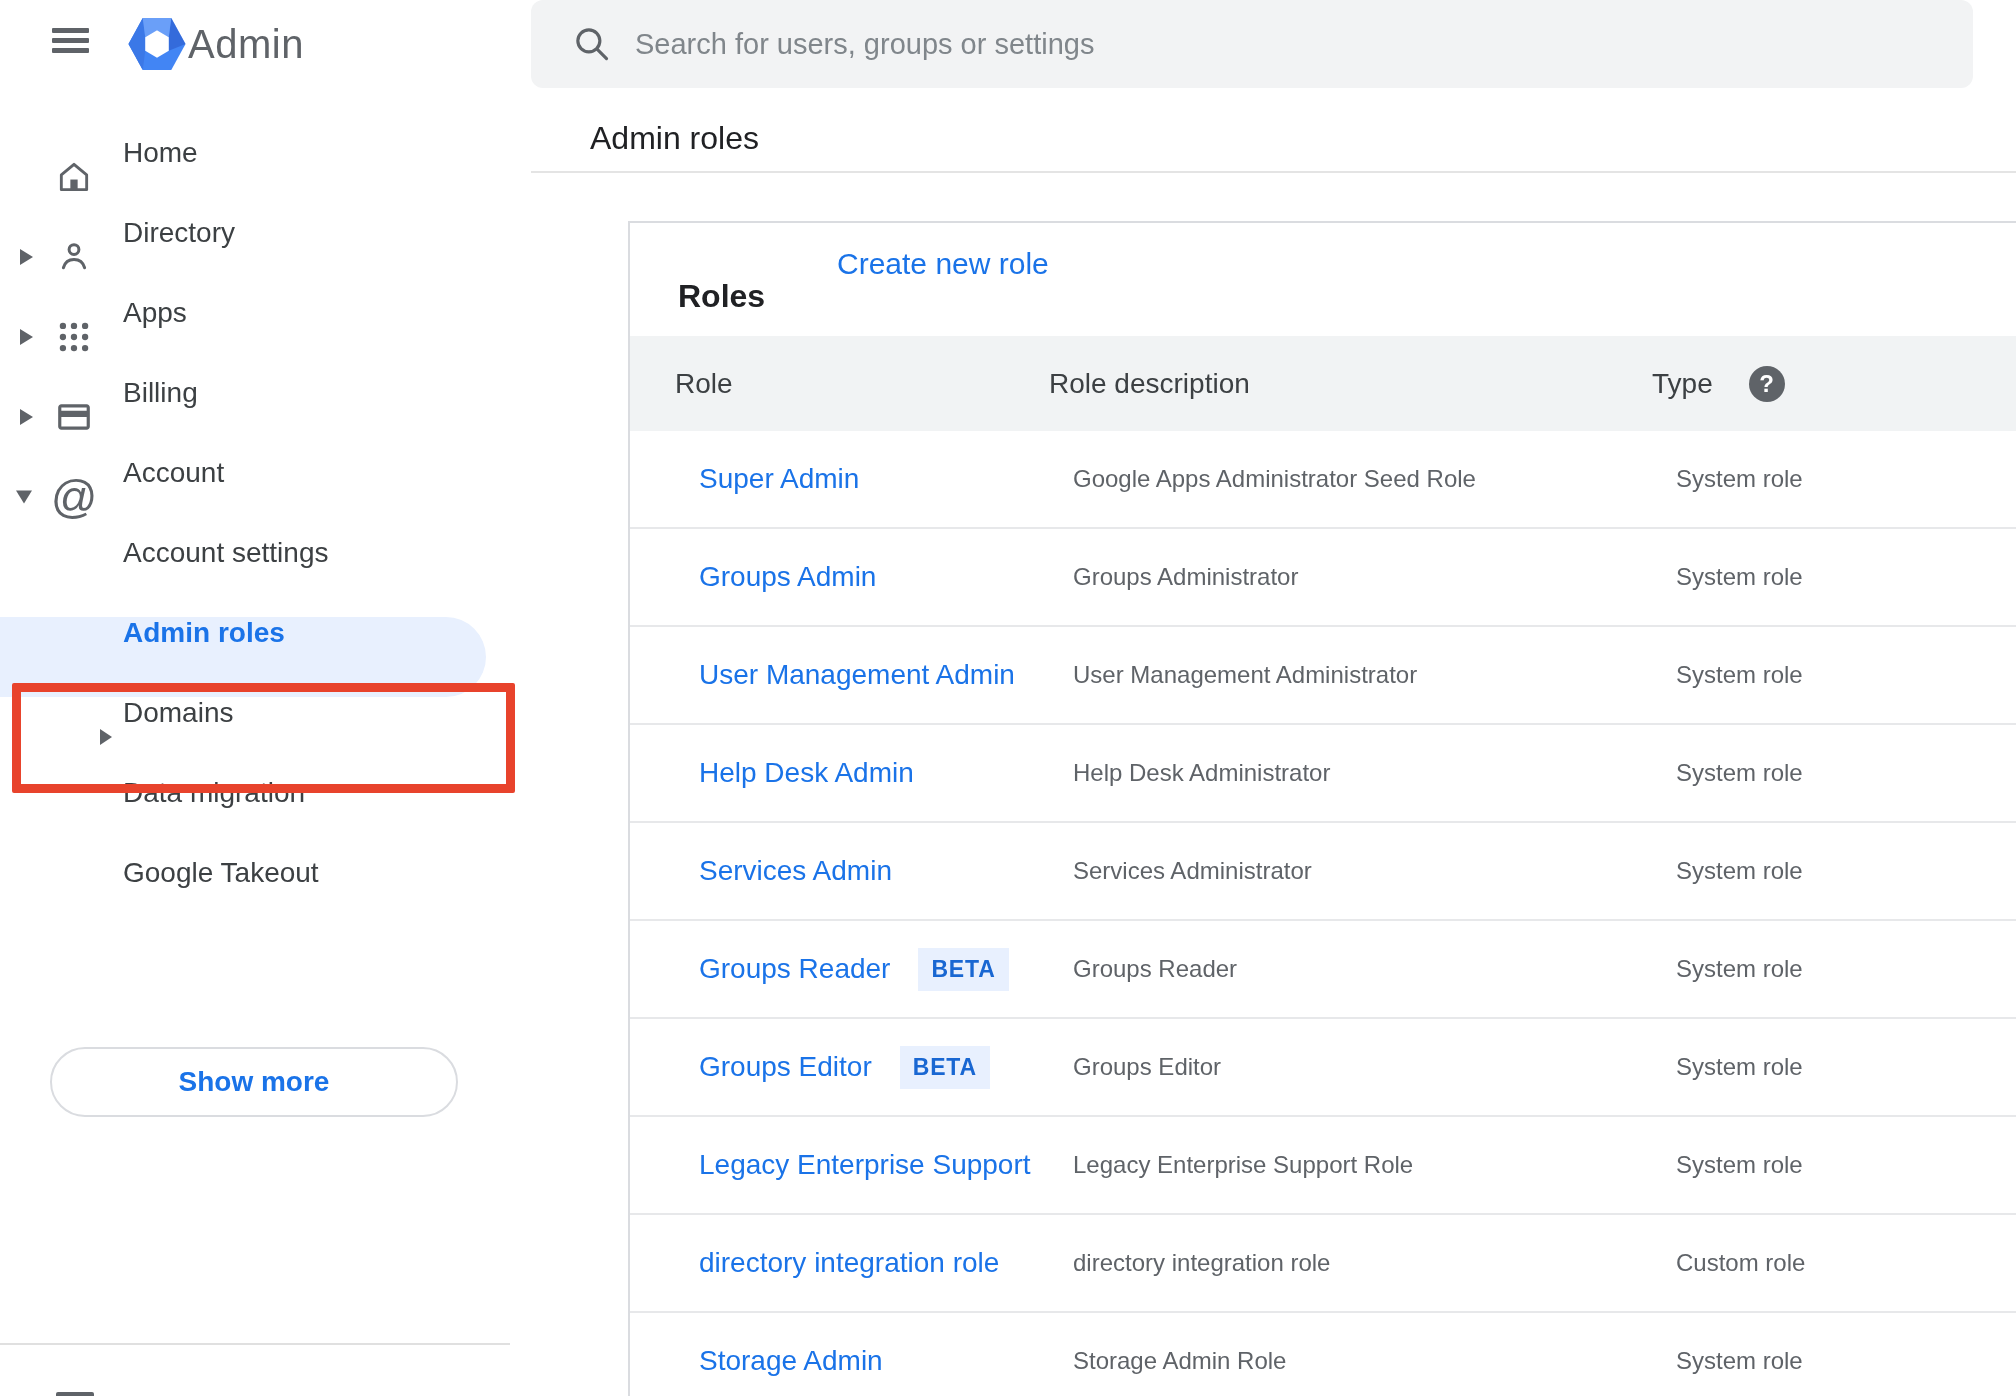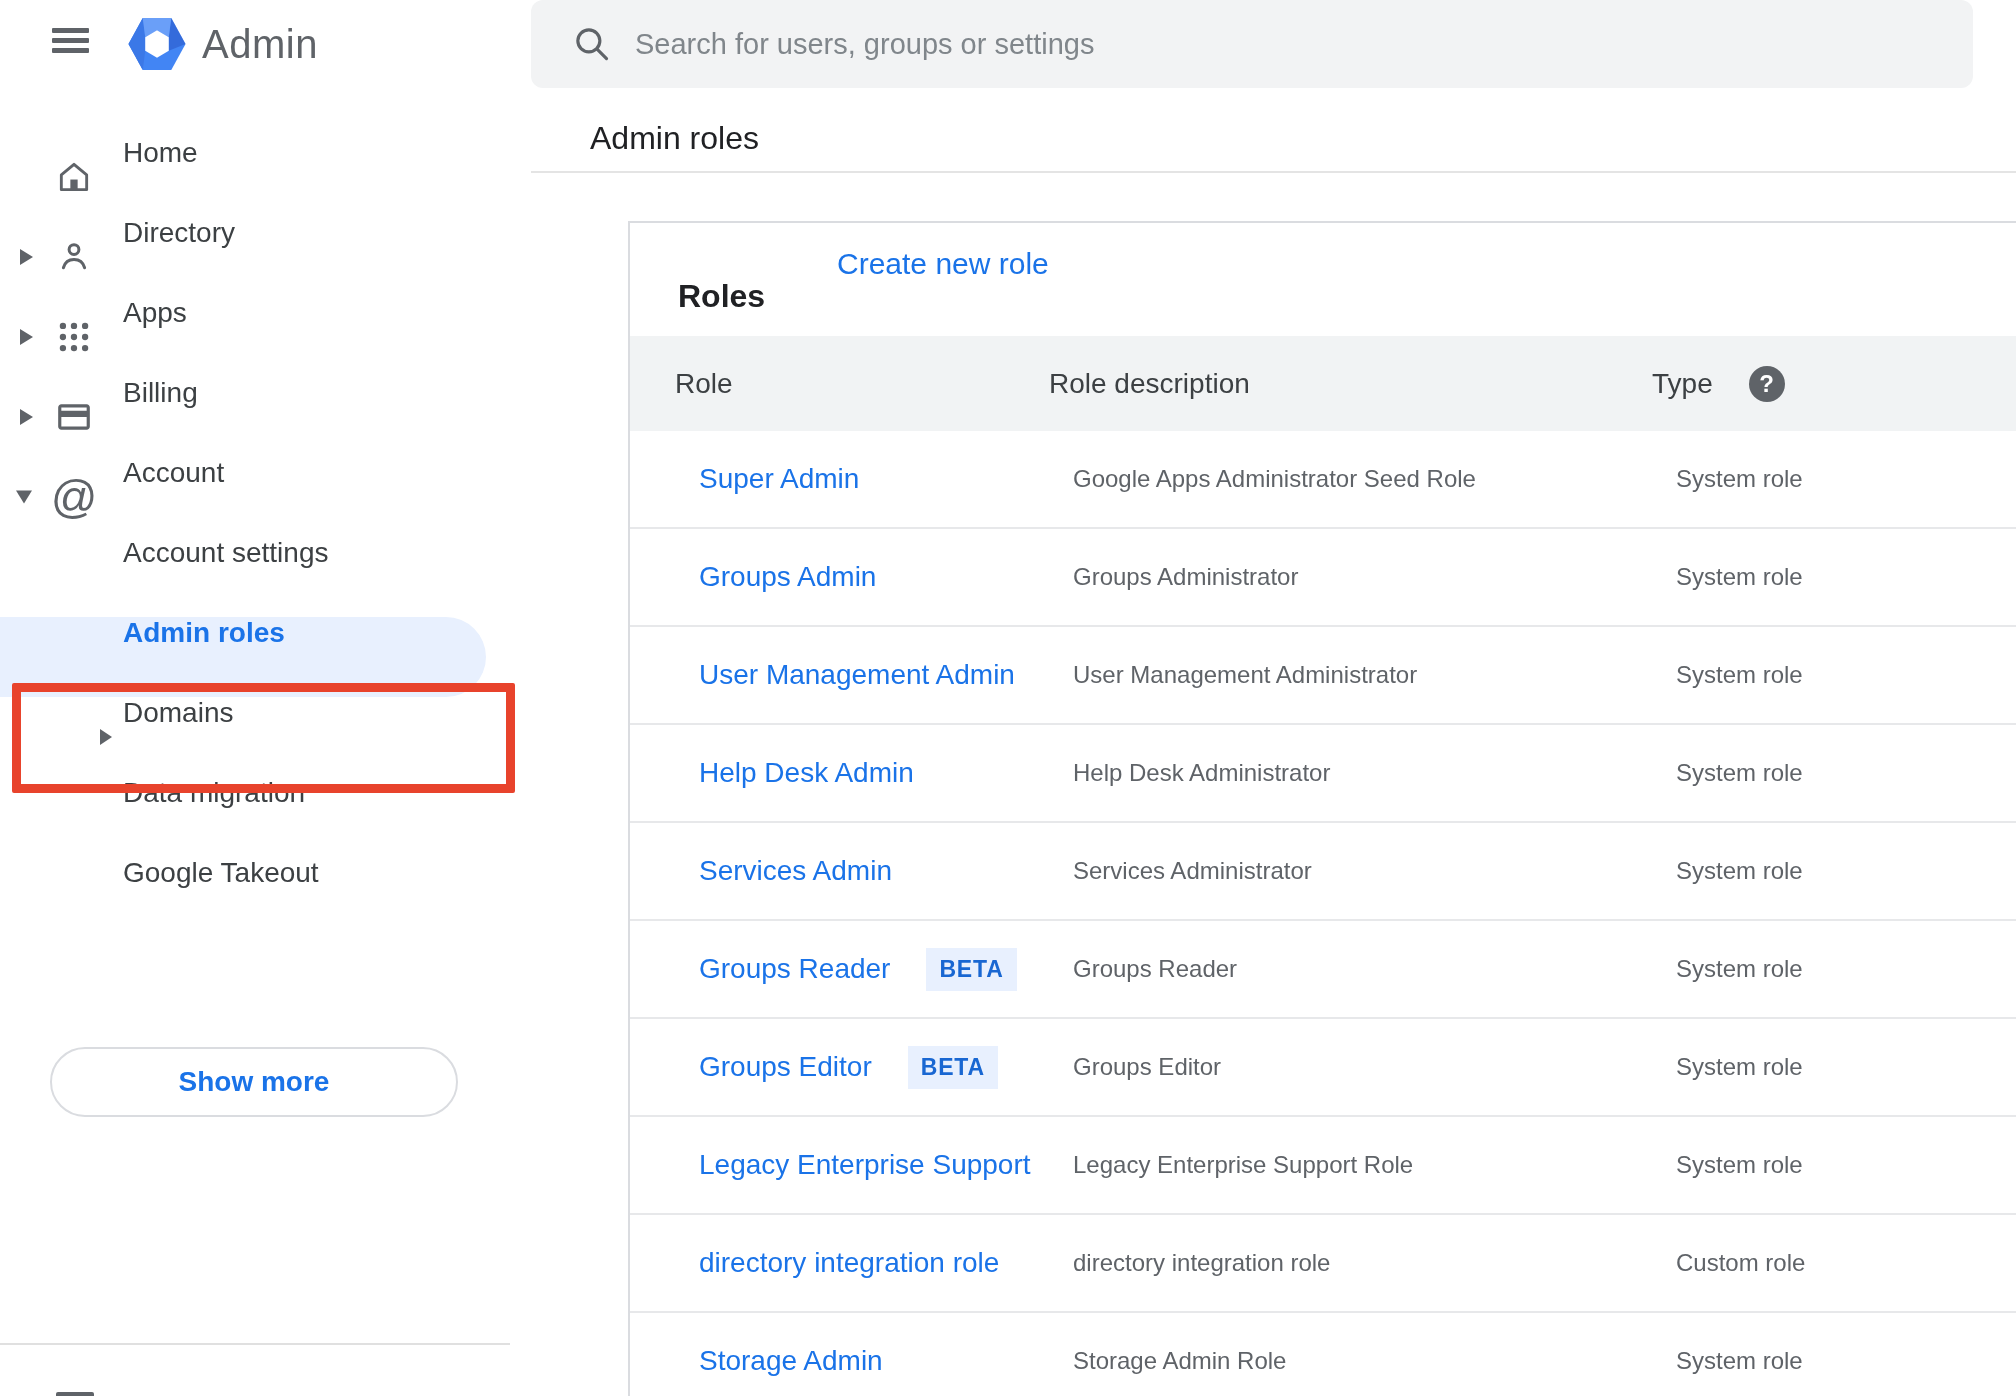--- a/index.html
+++ b/index.html
@@ -29,7 +29,7 @@
   .hamburger span{display:block;width:37px;height:5px;background:var(--icon-gray);border-radius:1px;}
   .logo{position:absolute;left:126px;top:14px;display:flex;align-items:center;}
   .logo svg{width:62px;height:60px;}
-  .logo-text{font-size:40px;color:var(--icon-gray);margin-left:14px;letter-spacing:.5px;}
+  .logo-text{font-size:40px;color:var(--icon-gray);margin-left:0;letter-spacing:.5px;}
   .nav{position:absolute;left:0;top:137px;width:531px;}
   .nav-item{position:relative;height:80px;display:flex;align-items:flex-start;padding-left:123px;font-size:28px;color:var(--text-gray);cursor:pointer;}
   .nav-item .expand{position:absolute;left:20px;top:50%;transform:translateY(-50%);width:0;height:0;border-left:13px solid var(--icon-gray);border-top:8px solid transparent;border-bottom:8px solid transparent;}

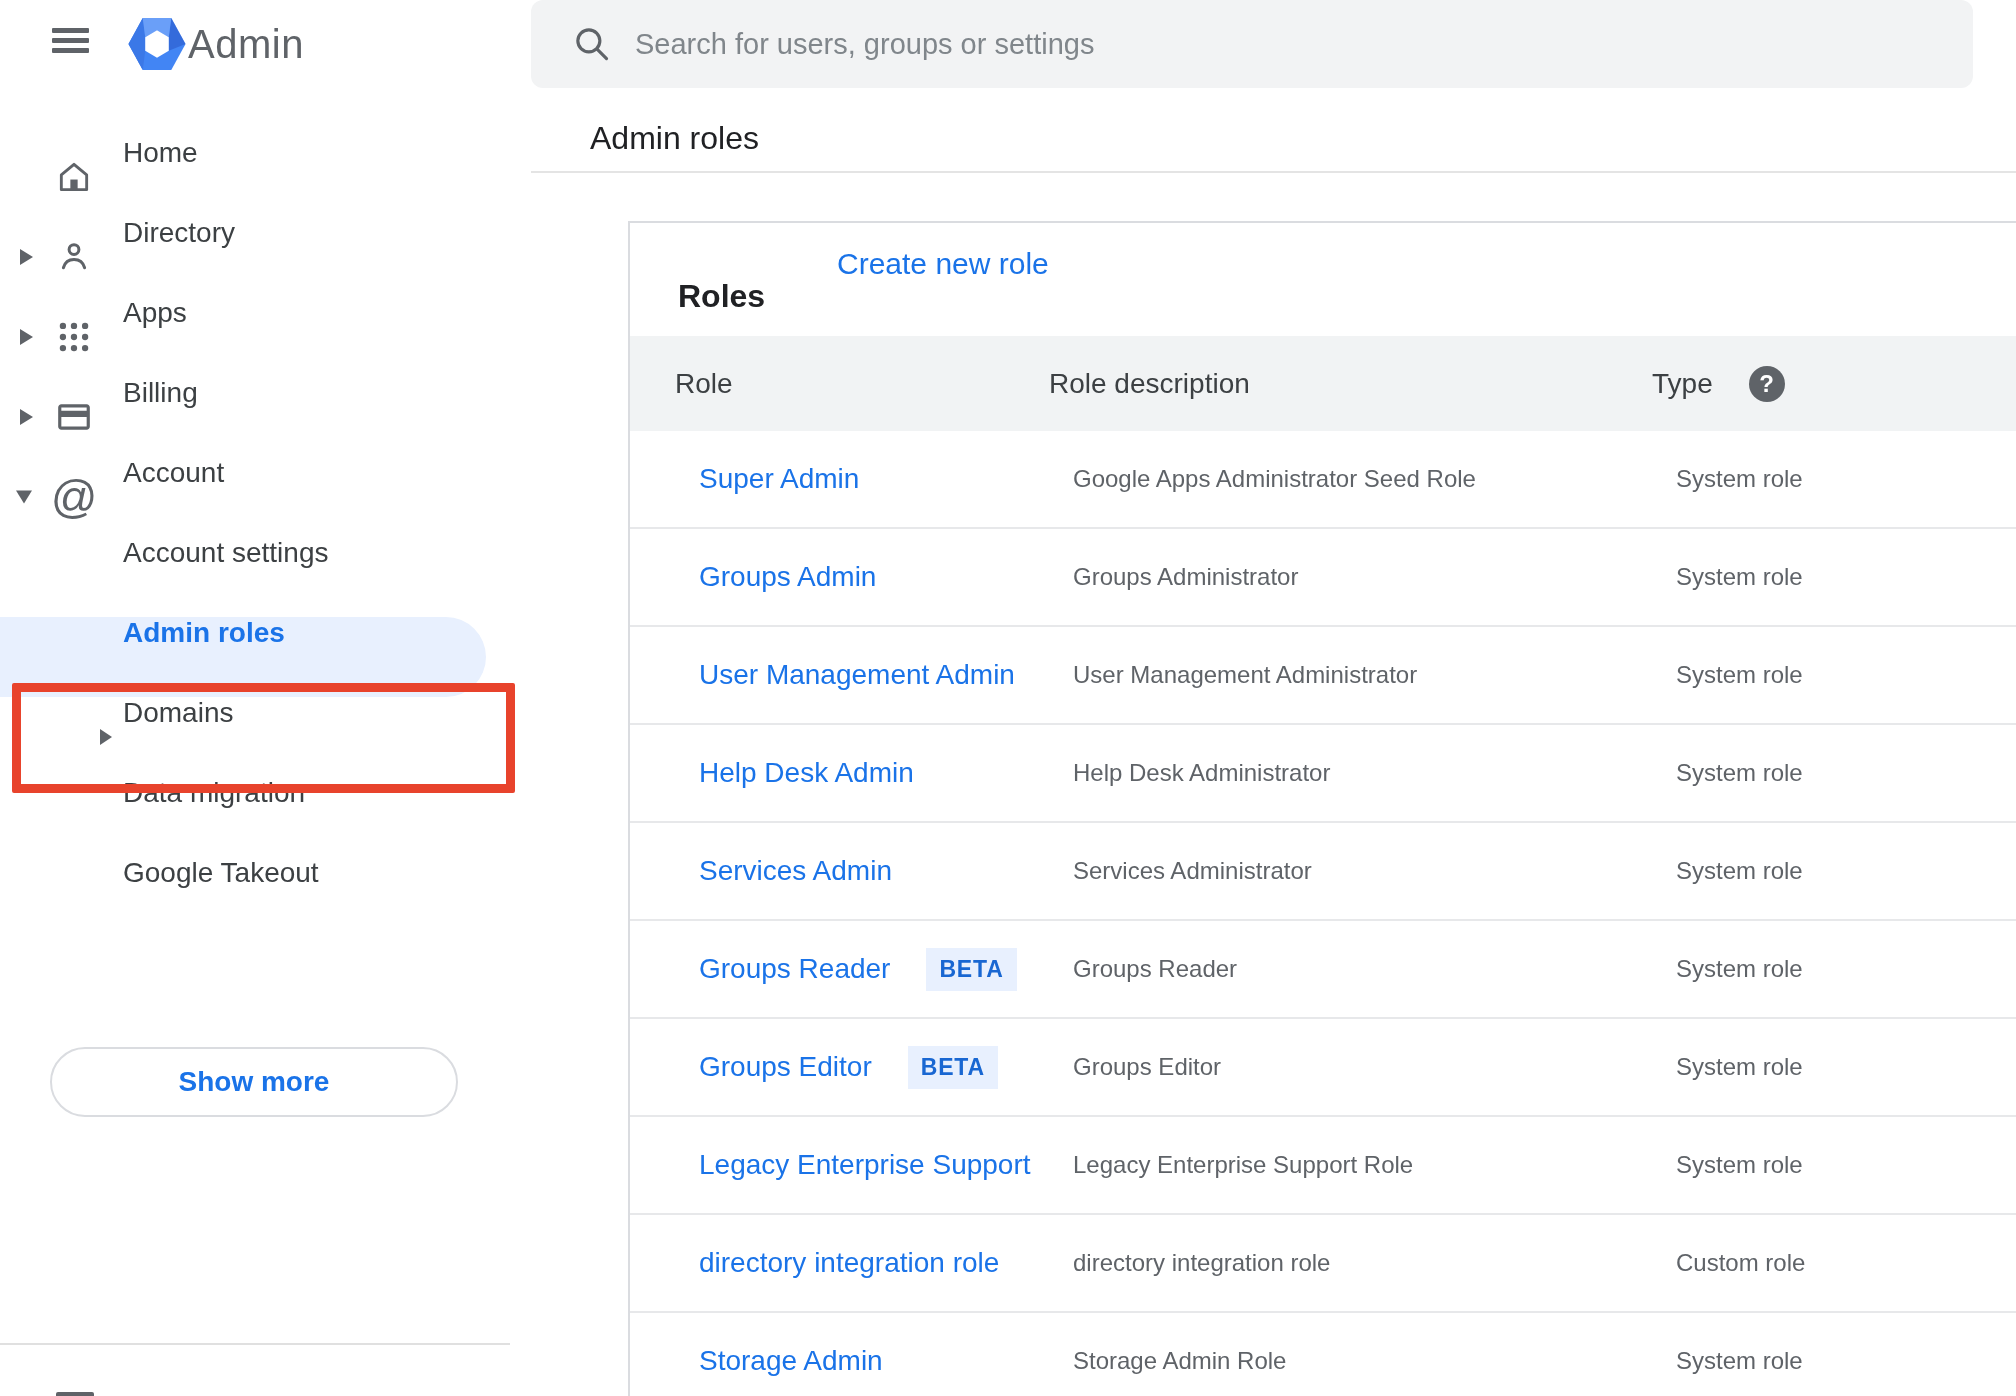--- a/index.html
+++ b/index.html
@@ -63,7 +63,7 @@
   .trow{height:98px;display:flex;align-items:center;padding-left:69px;border-bottom:2px solid #e7e8ea;background:#fff;}
   .role-link{font-size:28px;color:var(--accent);text-decoration:none;cursor:pointer;}
   .trow .c2,.trow .c3{font-size:24px;color:var(--muted-gray);}
-  .beta-badge{display:inline-block;margin-left:36px;background:var(--badge-bg);color:var(--badge-text);font-size:23px;font-weight:bold;letter-spacing:.8px;padding:8px 13px;border-radius:0;}
+  .beta-badge{display:inline-block;margin-left:28px;background:var(--badge-bg);color:var(--badge-text);font-size:23px;font-weight:bold;letter-spacing:.8px;padding:8px 13px;border-radius:0;}
 </style>
 </head>
 <body>

